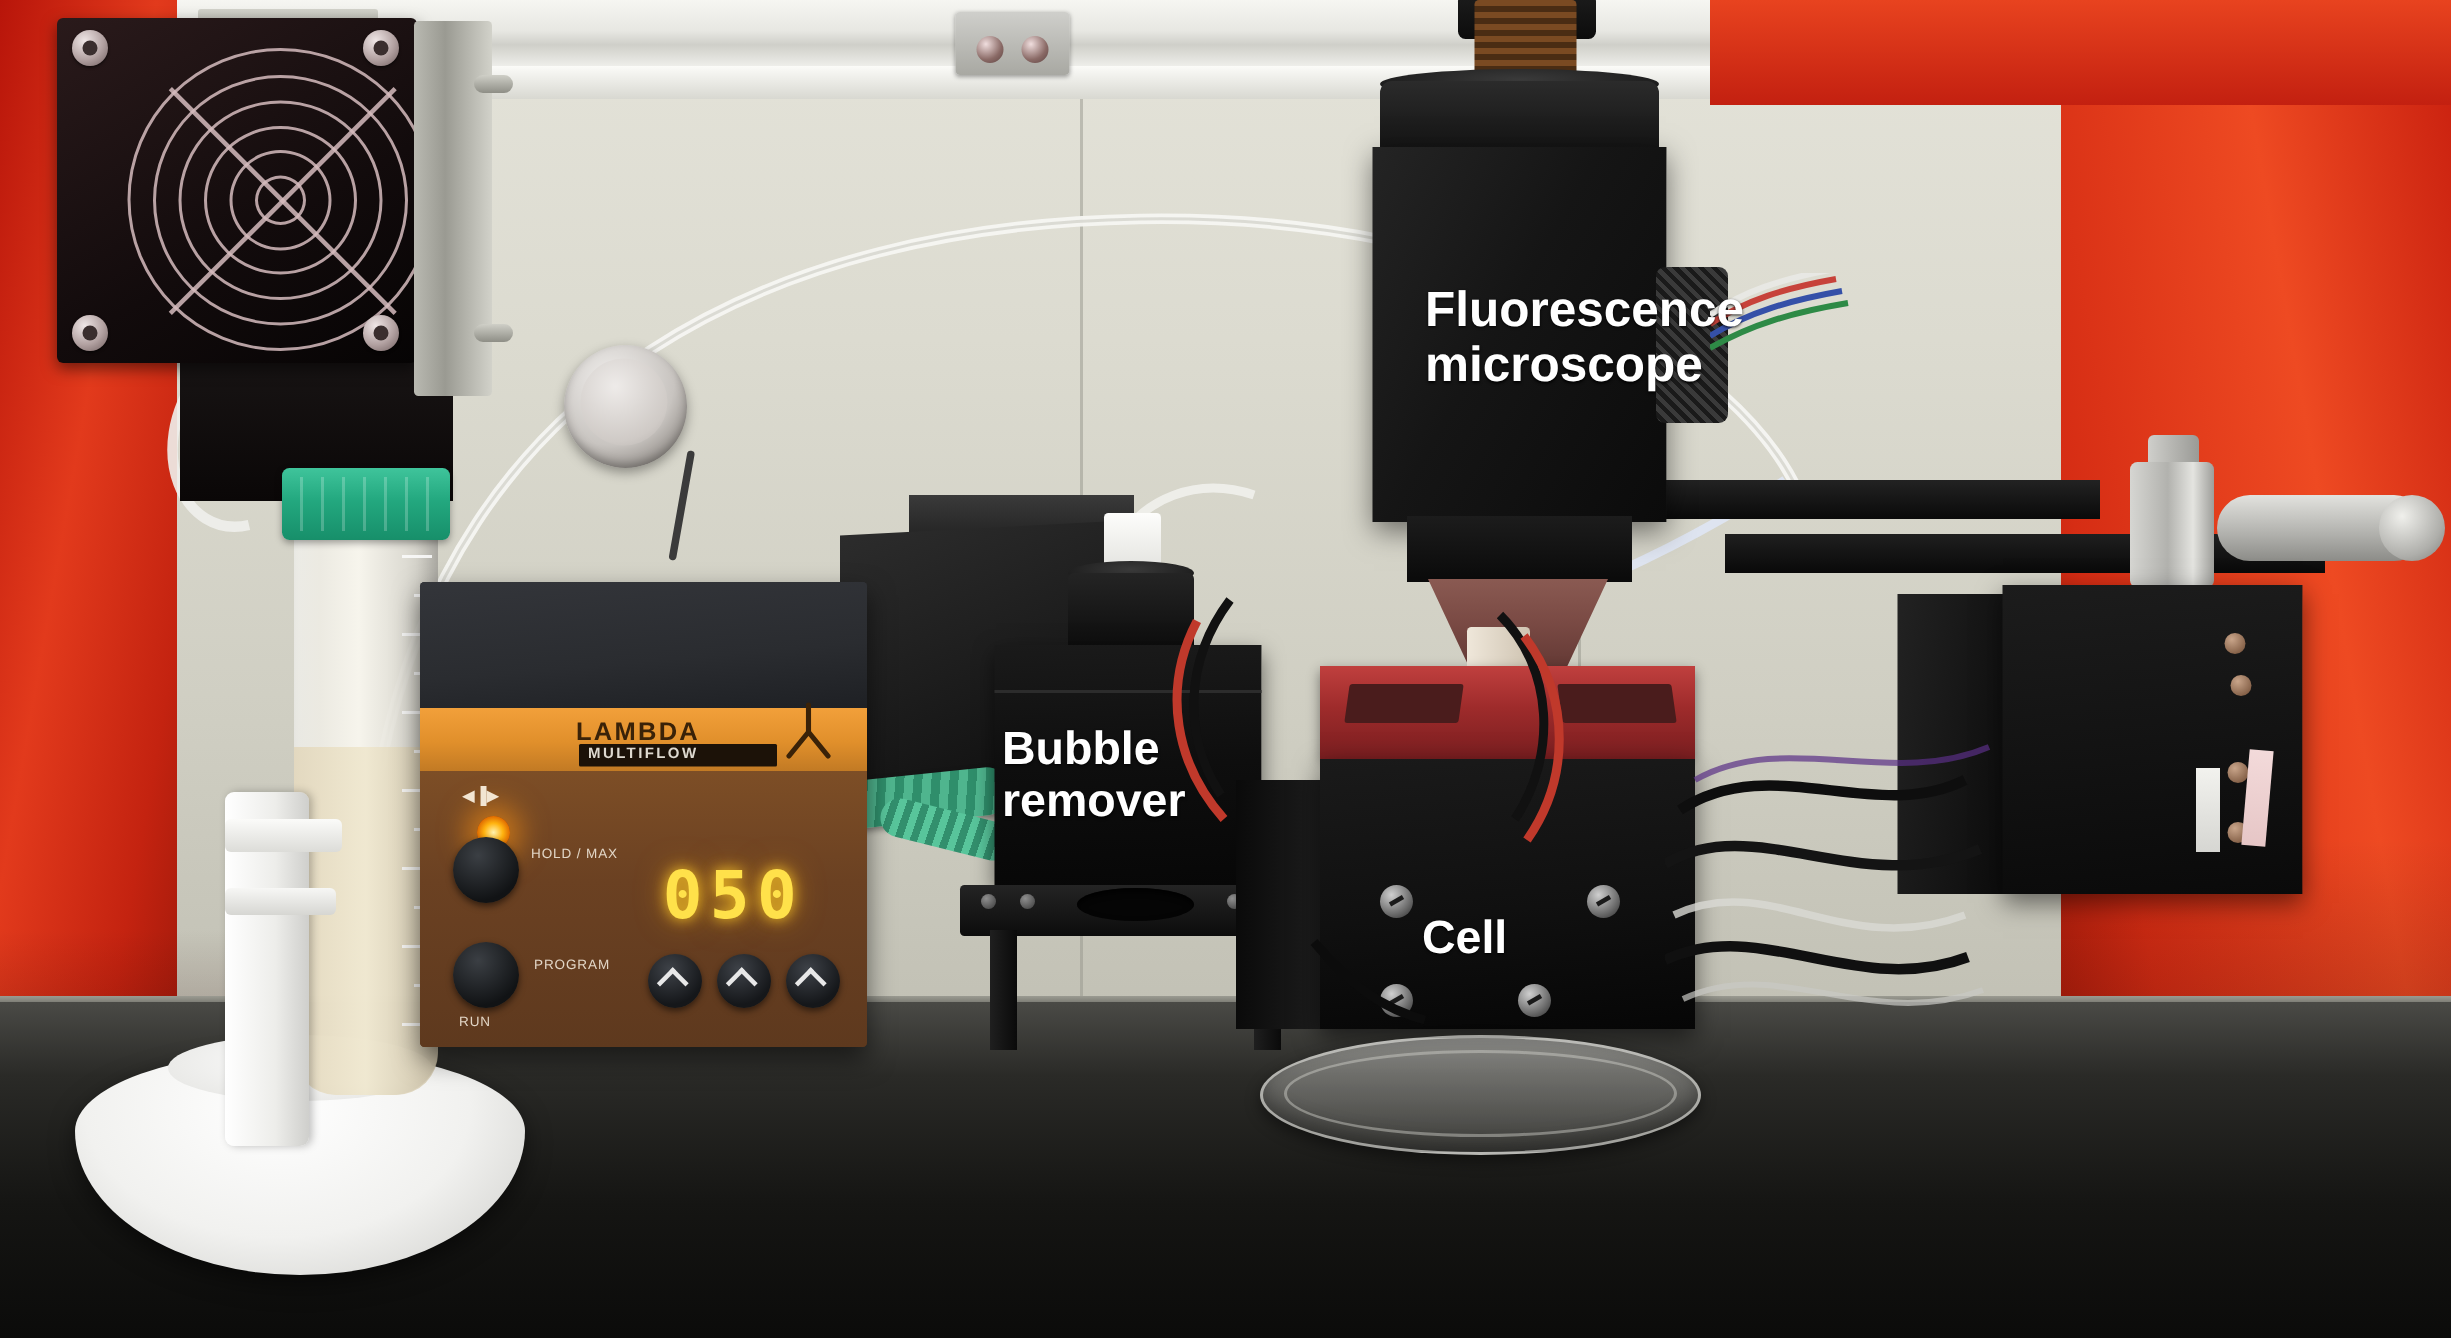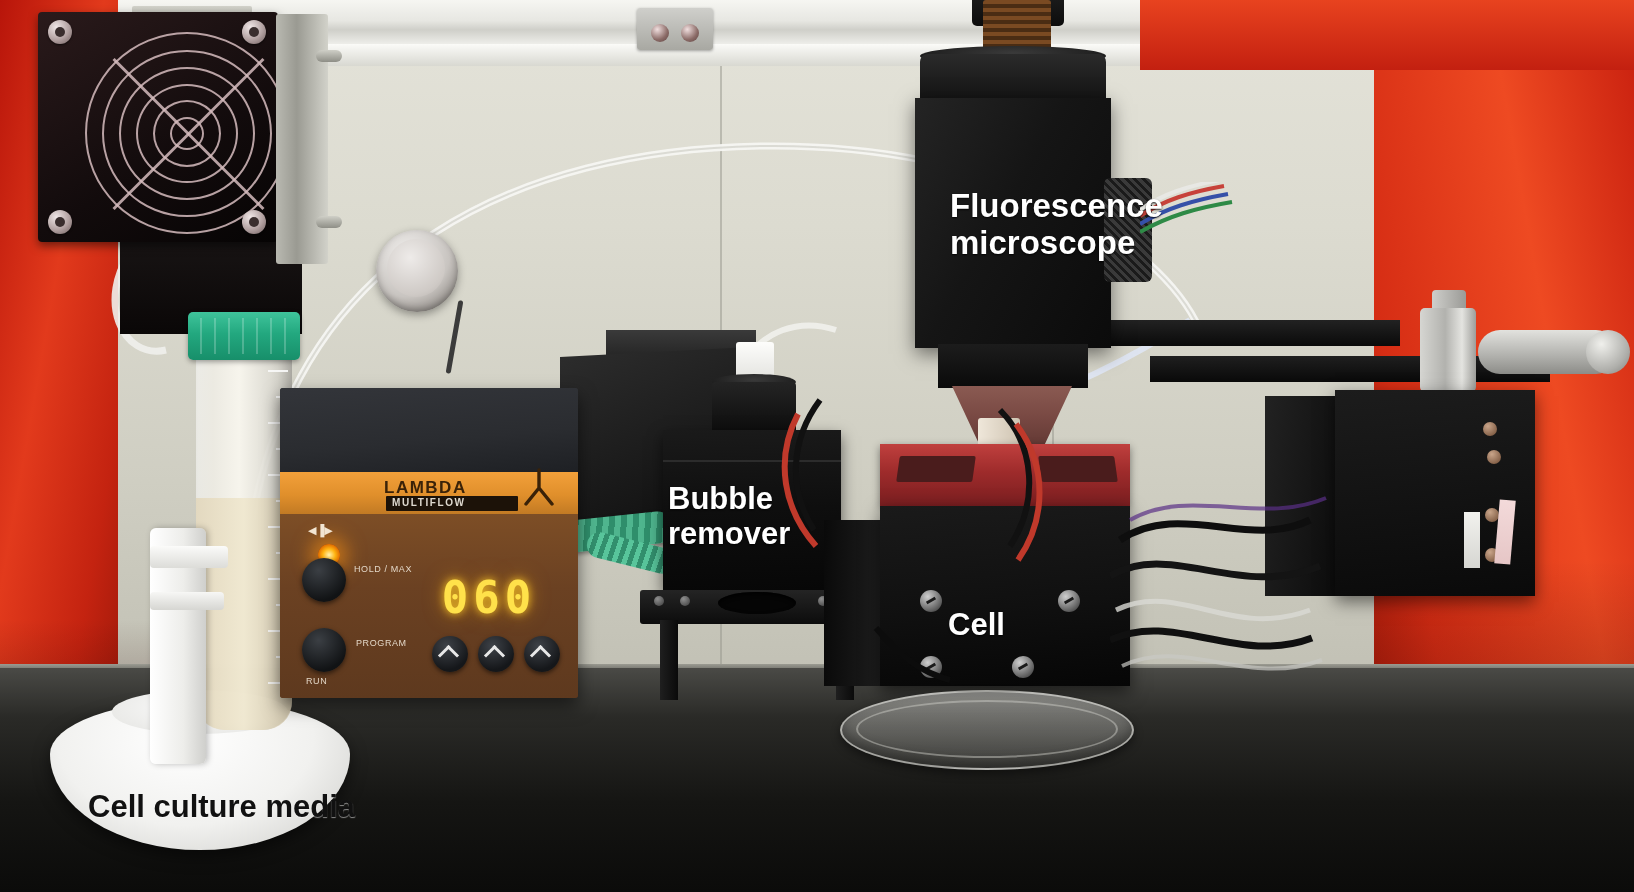--- a/index.html
+++ b/index.html
@@ -414,7 +414,7 @@
     <div class="plabel" style="left:26px;top:288px">RUN</div>
 
     <div class="display">
-      <span>060</span>
+      <span>050</span>
     </div>
 
     <div class="arrowbtn" style="left:152px"></div>

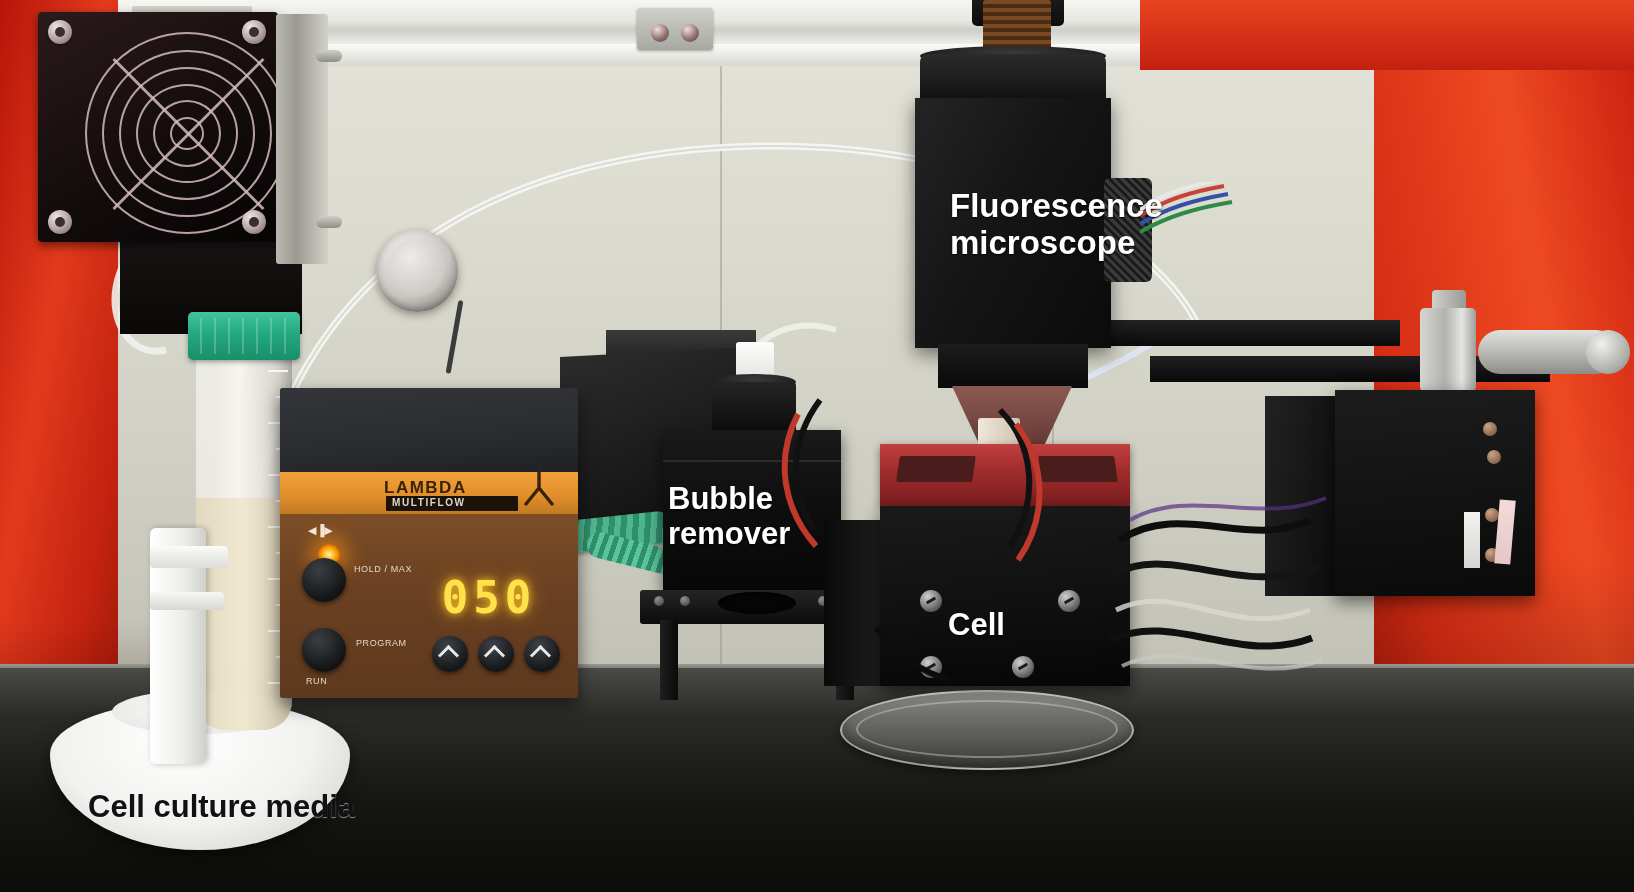--- a/index.html
+++ b/index.html
@@ -515,7 +515,6 @@
   <div class="lbl" id="lbl-bubble">Bubble
 remover</div>
   <div class="lbl" id="lbl-stage">Cell</div>
-  <div class="lbl dark" id="lbl-media">Cell culture media</div>
 
 </div>
 

